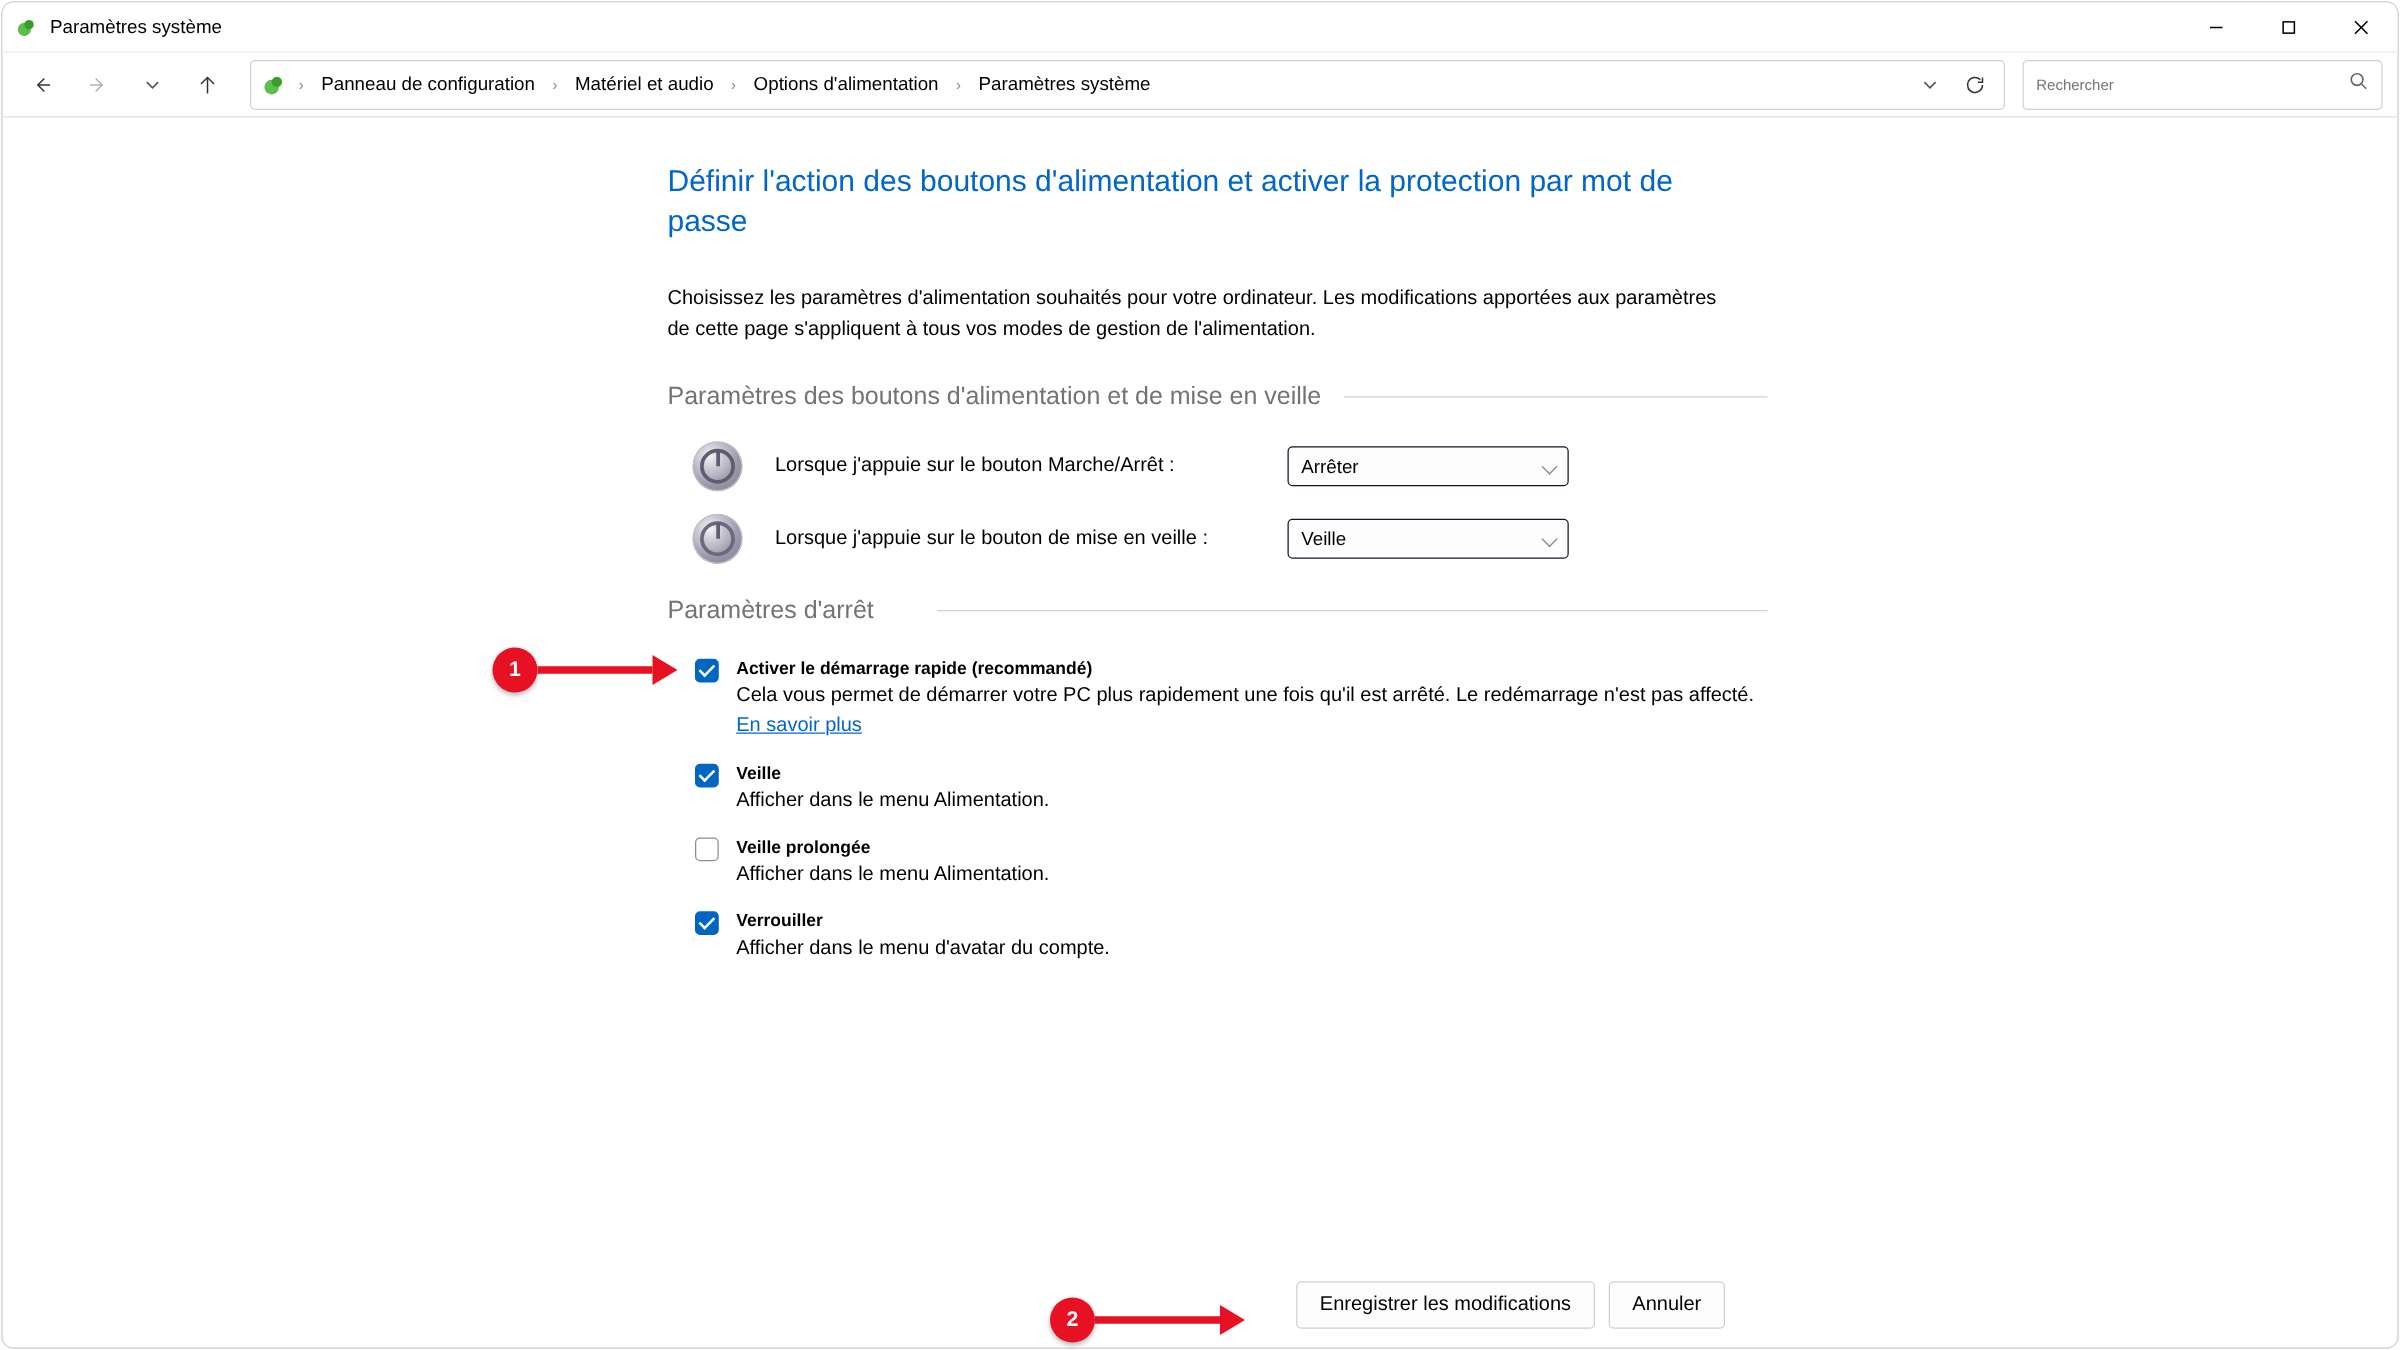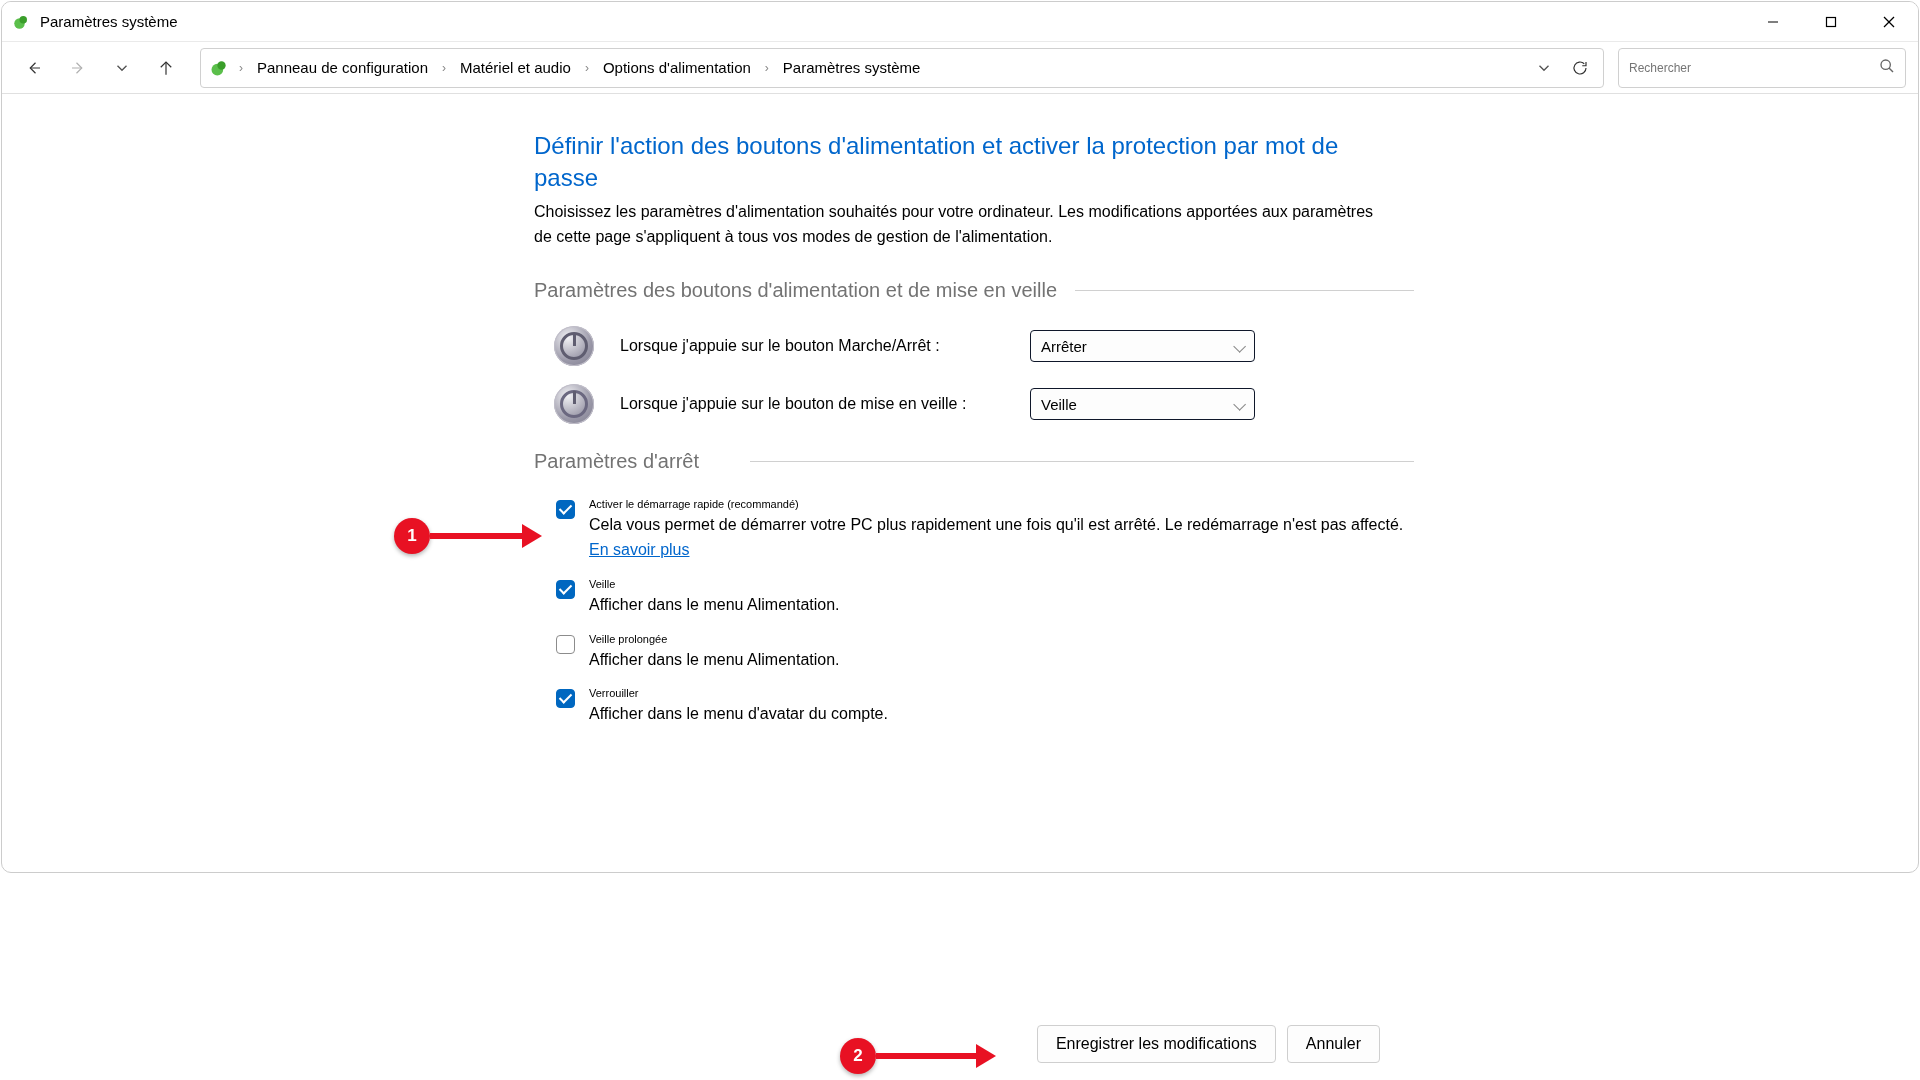--- a/index.html
+++ b/index.html
@@ -5,7 +5,7 @@
   * { margin: 0; padding: 0; box-sizing: border-box; font-family: "Segoe UI", sans-serif; }
   body { background: #ffffff; width: 1920px; height: 1080px; overflow: hidden; position: relative; }
 
-  .window-frame { border: 1px solid #cccccc; border-radius: 10px; width: 1918px; height: 872px; margin: 1px; display: flex; flex-direction: column; overflow: hidden; background: #ffffff; }
+  .window-frame { border: 1px solid #cccccc; border-radius: 10px; width: 1918px; height: 1078px; margin: 1px; display: flex; flex-direction: column; overflow: hidden; background: #ffffff; }
 
   
   .titlebar { height: 40px; display: flex; align-items: center; padding: 0 0 0 10px; background: #ffffff; border-bottom: 1px solid #eaeaea; }

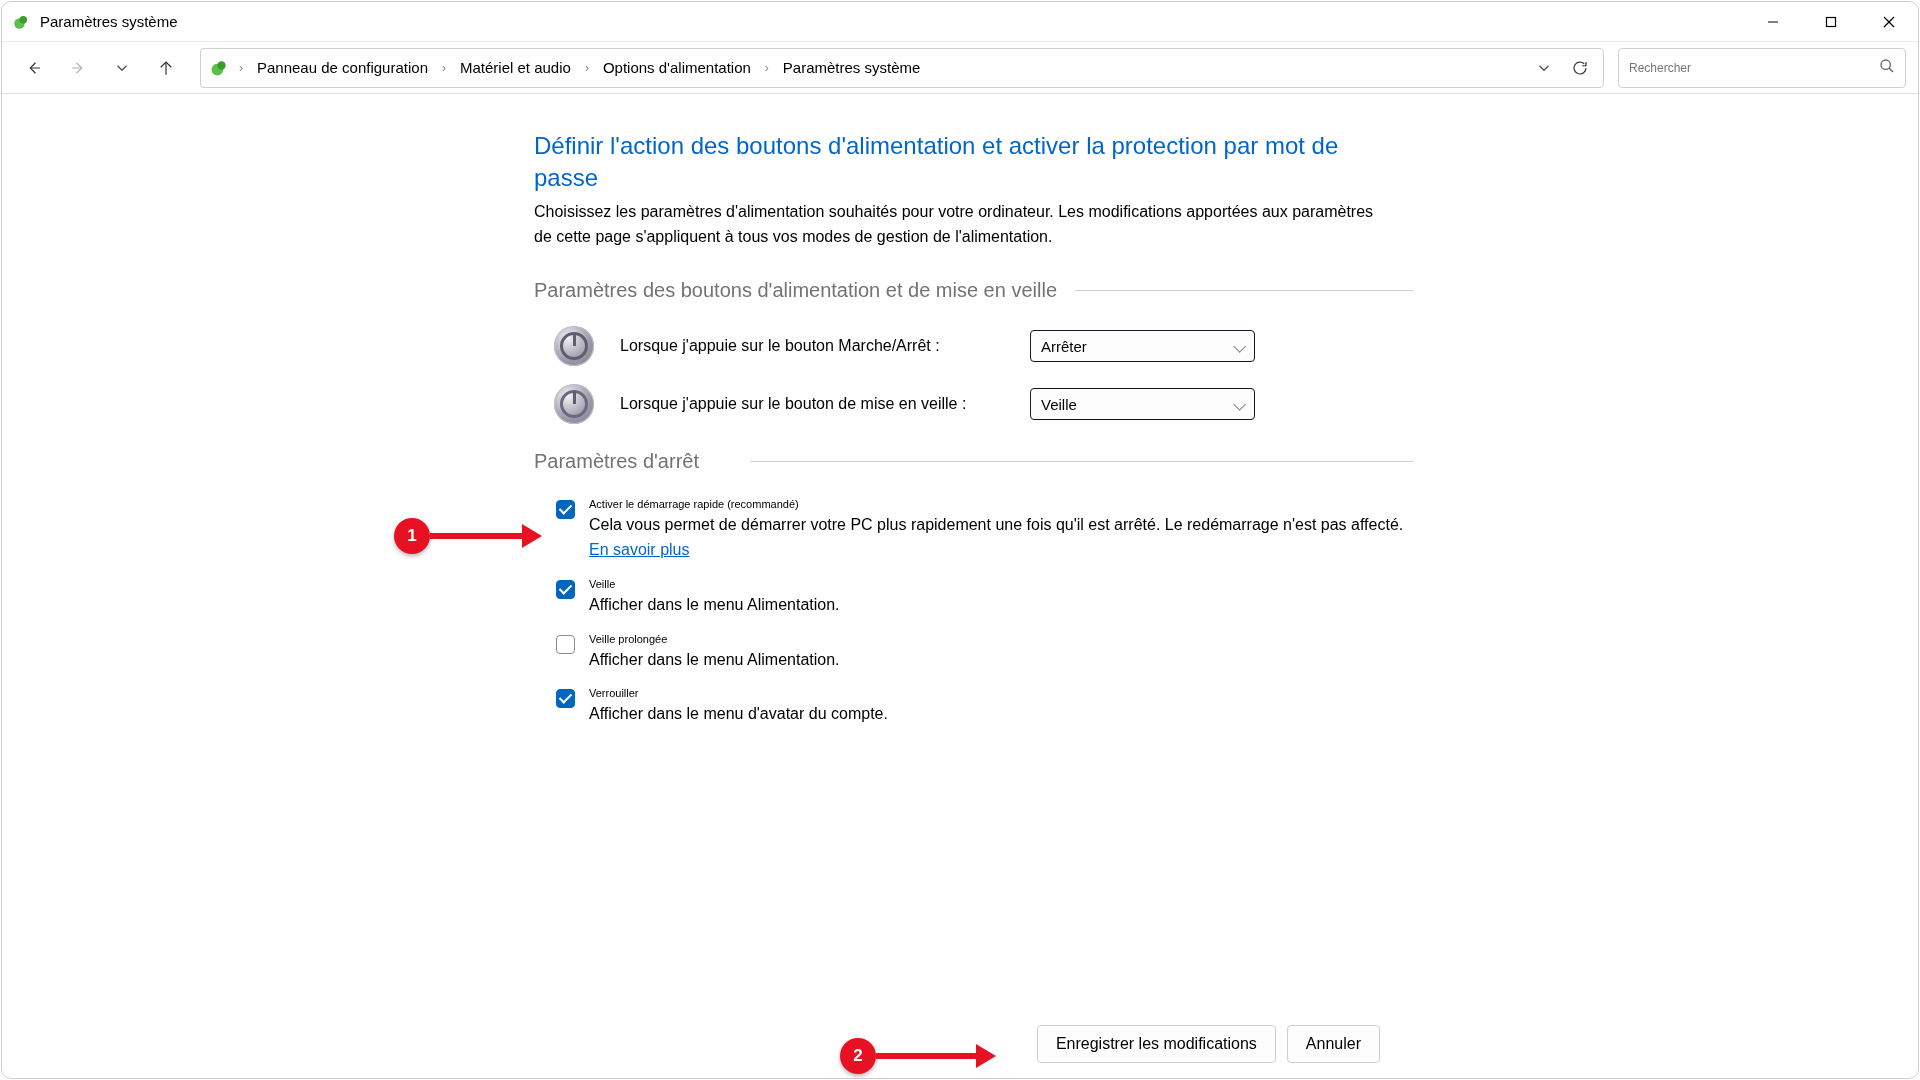--- a/index.html
+++ b/index.html
@@ -37,7 +37,7 @@
   .content-scroll { flex: 1; overflow: auto; }
   .content { max-width: 880px; margin-left: 532px; padding-top: 36px; padding-bottom: 120px; }
 
-  h1.page-title { color: #0066cc; font-weight: 400; font-size: 24px; line-height: 1.35; margin-bottom: 5px; max-width: 860px; }
+  h1.page-title { color: #0066cc; font-weight: 400; font-size: 24px; line-height: 1.35; margin-bottom: 32px; max-width: 860px; }
   .page-desc { font-size: 16px; color: #000; line-height: 1.55; max-width: 860px; margin-bottom: 30px; }
 
   .section-header-row { display: flex; align-items: center; margin-bottom: 24px; }

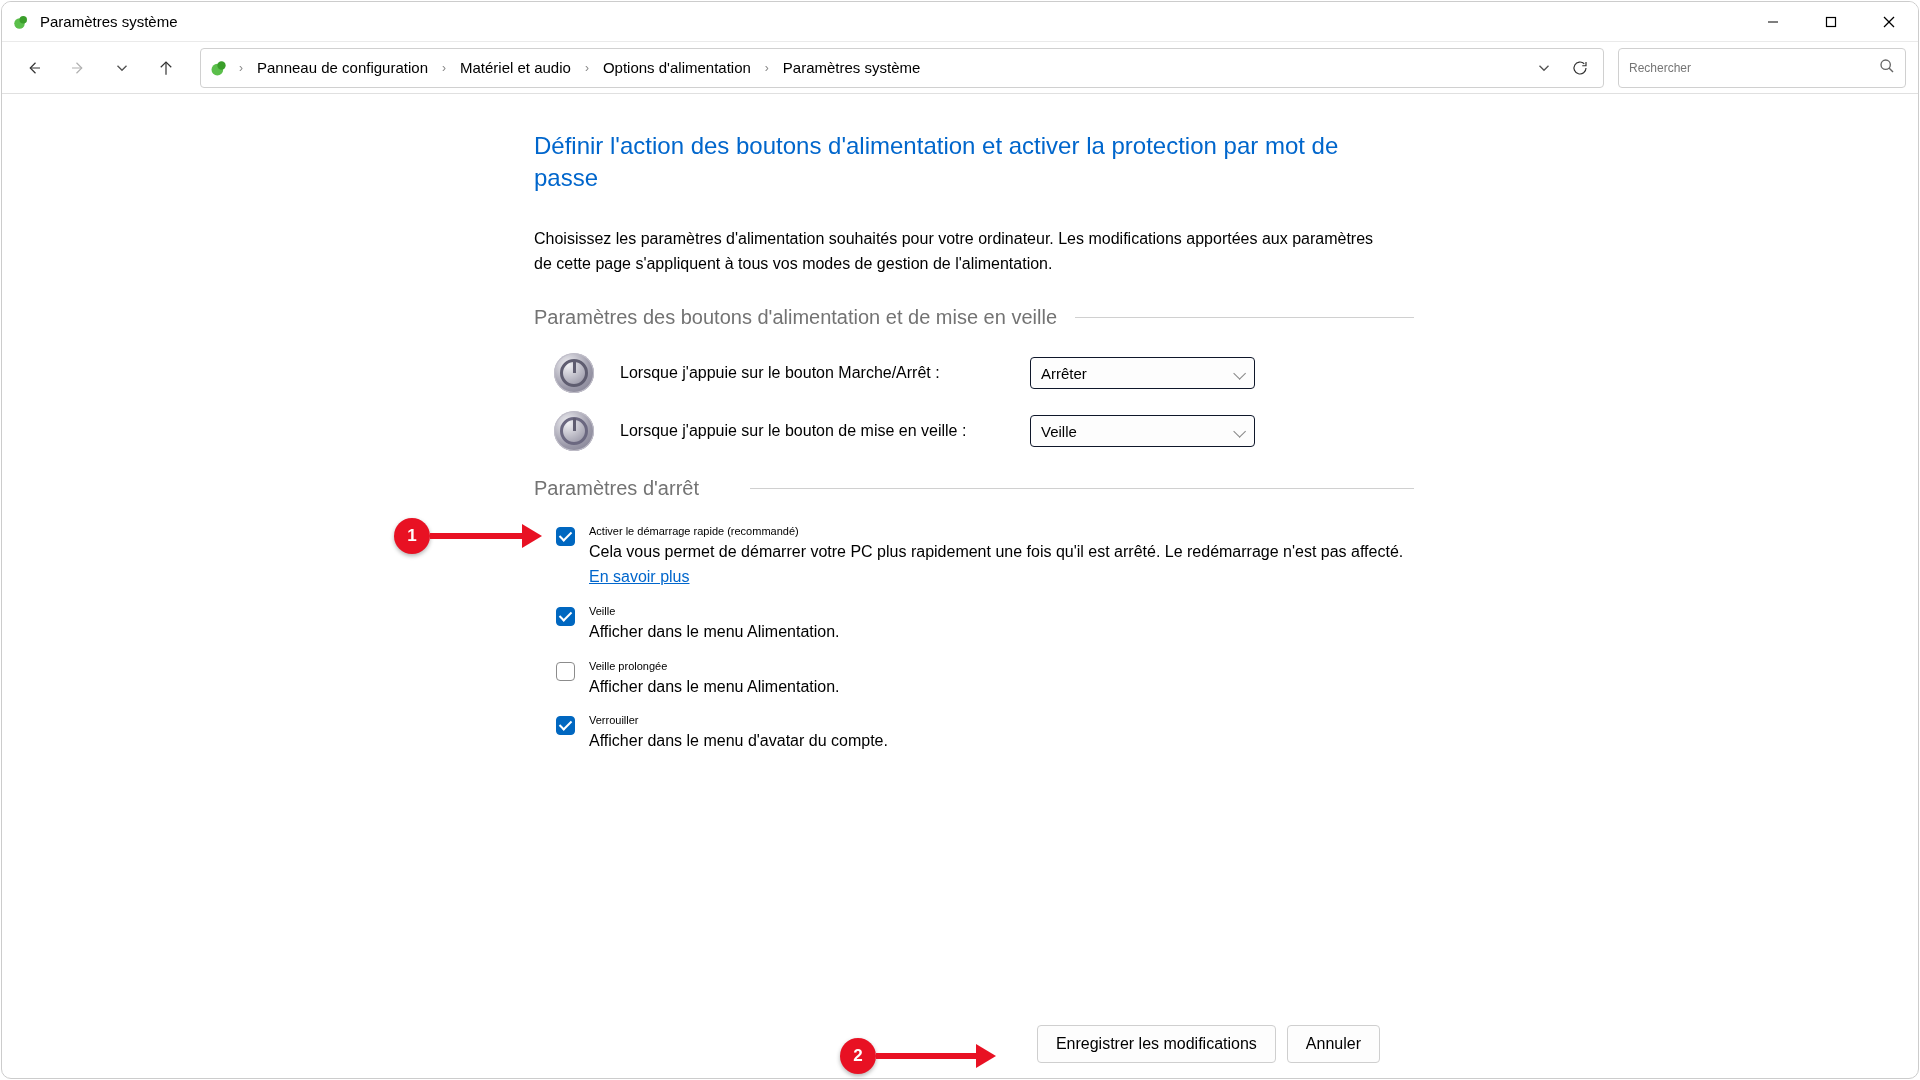--- a/index.html
+++ b/index.html
@@ -58,7 +58,7 @@
   .checkbox.checked { background: #0067c0; border-color: #0067c0; }
   .checkbox.checked::after { content: ""; position: absolute; left: 5px; top: 1px; width: 5px; height: 10px; border: solid #fff; border-width: 0 2px 2px 0; transform: rotate(45deg); }
   .check-item .texts { margin-left: 14px; }
-  .check-item .t1 { font-size: 11px; font-weight: 400; color: #000; line-height: 1.45; }
+  .check-item .t1 { font-size: 14px; font-weight: 700; color: #000; line-height: 1.45; }
   .check-item .t2 { font-size: 16px; color: #000; line-height: 1.55; max-width: 820px; }
   .check-item .t2 a { color: #0066cc; text-decoration: underline; }
 

